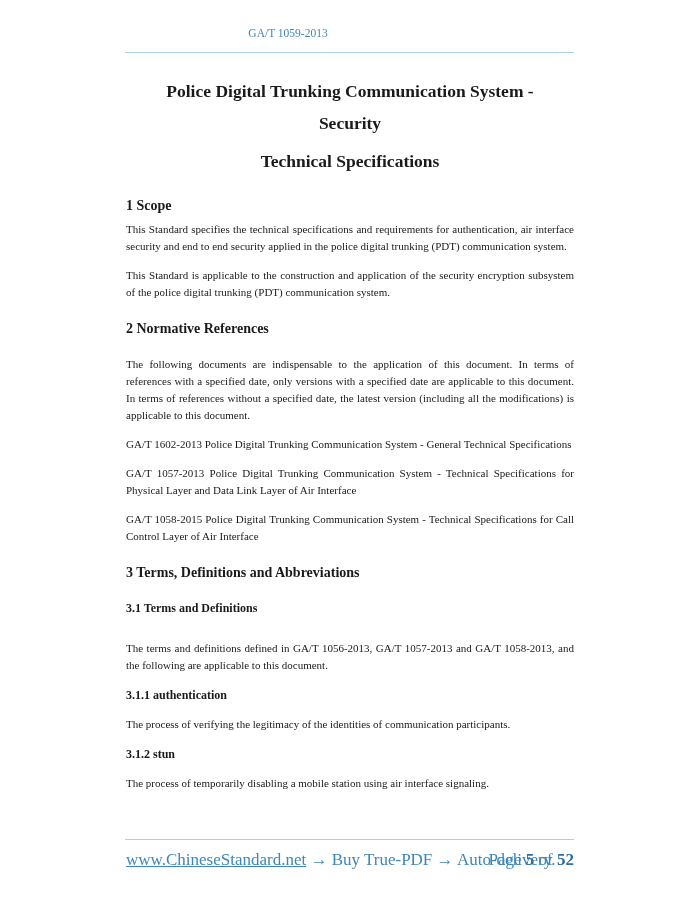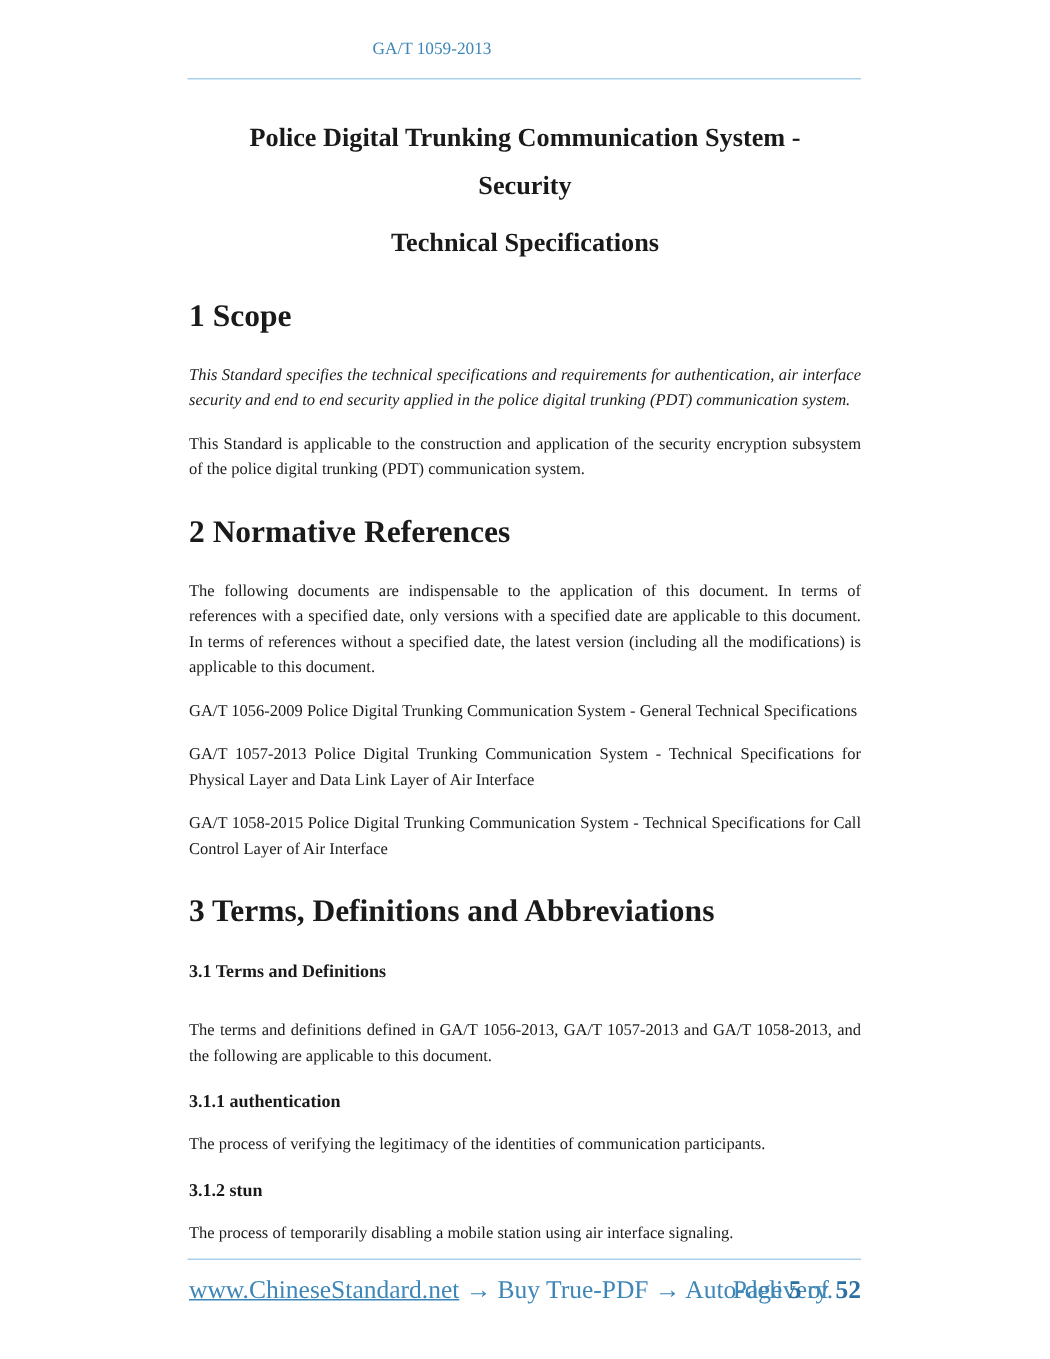--- a/index.html
+++ b/index.html
@@ -12,7 +12,7 @@
   .rule.bottom { top: 839px; }
   .content { position: absolute; left: 126px; top: 75px; width: 448px; }
   .doc-title { text-align: center; font-weight: bold; font-size: 17.5px; line-height: 32px; margin: 16px; }
-  h2 { font-size: 21px; font-weight: bold; margin: 0; }
+  h2 { font-size: 14px; font-weight: bold; margin: 0; }
   h3 { font-size: 12px; font-weight: bold; margin: 0; }
   p { font-size: 11px; line-height: 17px; margin: 0; text-align: justify; }
   .footer { position: absolute; top: 850px; left: 126px; width: 448px; font-size: 17px; color: #3d86b8; }

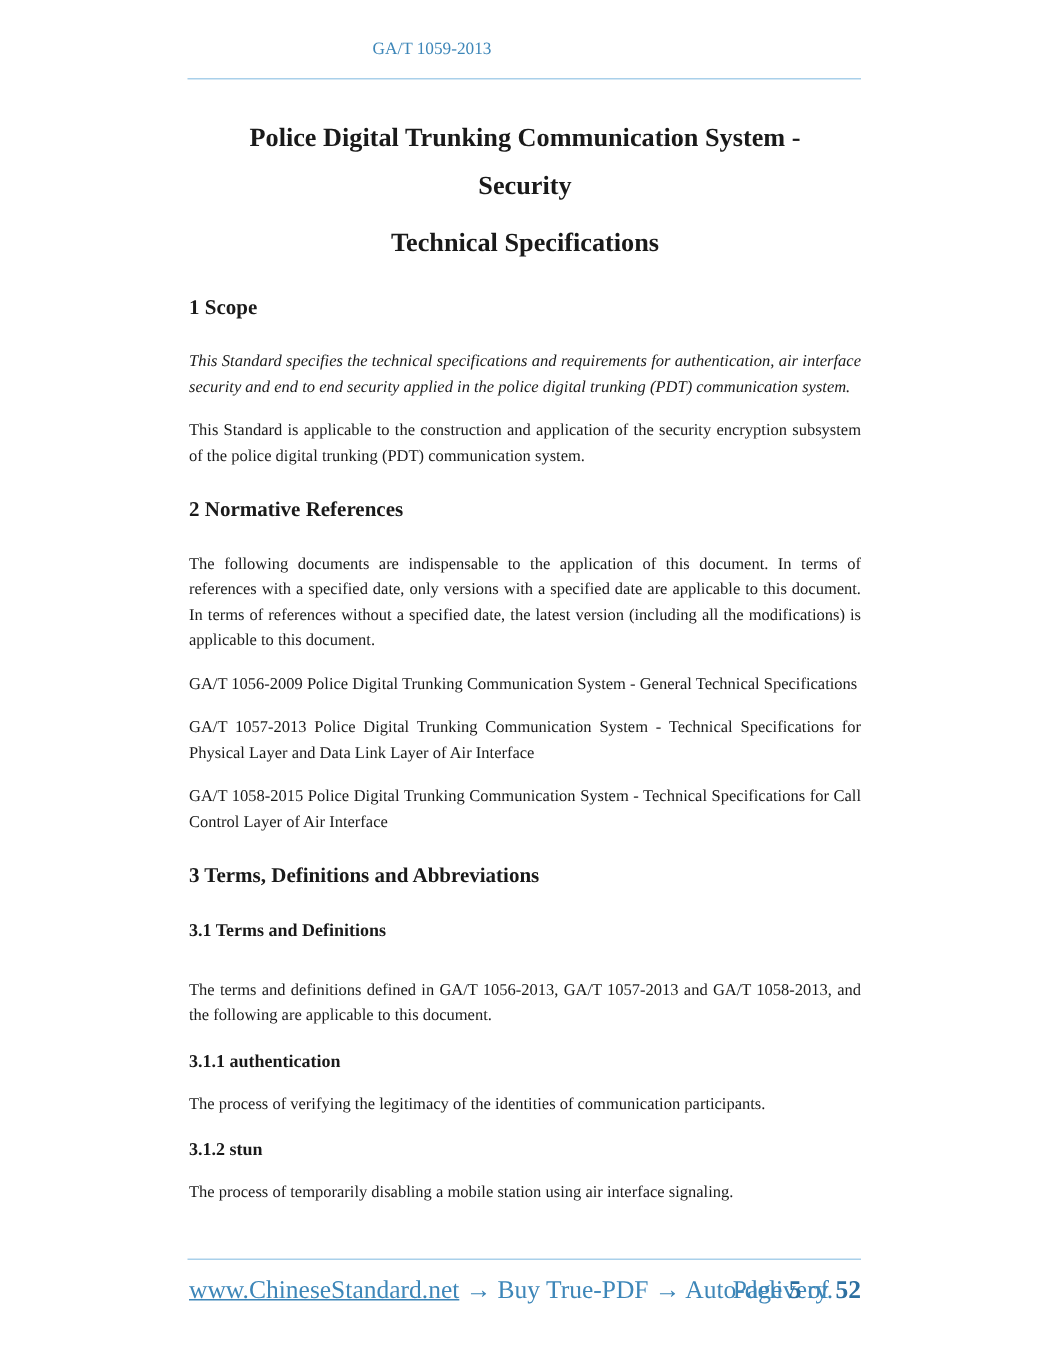--- a/index.html
+++ b/index.html
@@ -33,7 +33,7 @@
   </h1>
 
   <h2 style="margin-top:21px;">1 Scope</h2>
-  <p style="margin-top:19px;font-style:italic;">This Standard specifies the technical specifications and requirements for authentication, air interface security and end to end security applied in the police digital trunking (PDT) communication system.</p>
+  <p style="margin-top:7px;">This Standard specifies the technical specifications and requirements for authentication, air interface security and end to end security applied in the police digital trunking (PDT) communication system.</p>
   <p style="margin-top:12px;">This Standard is applicable to the construction and application of the security encryption subsystem of the police digital trunking (PDT) communication system.</p>
 
   <h2 style="margin-top:20px;">2 Normative References</h2>

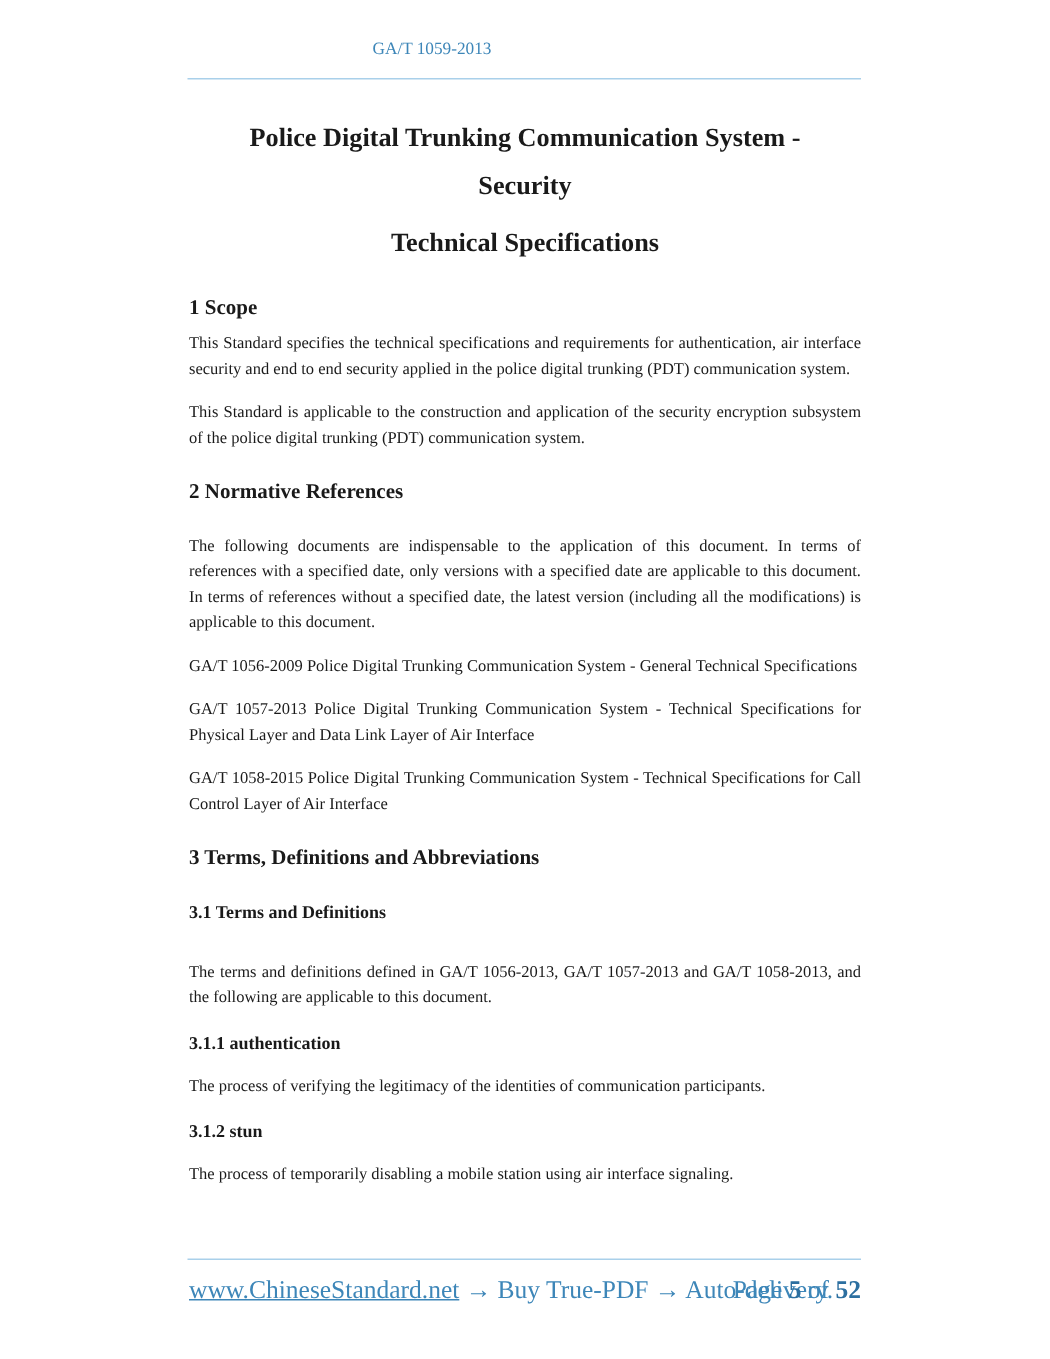--- a/index.html
+++ b/index.html
@@ -38,7 +38,7 @@
 
   <h2 style="margin-top:20px;">2 Normative References</h2>
   <p style="margin-top:19px;">The following documents are indispensable to the application of this document. In terms of references with a specified date, only versions with a specified date are applicable to this document. In terms of references without a specified date, the latest version (including all the modifications) is applicable to this document.</p>
-  <p style="margin-top:12px;">GA/T 1056-2009 Police Digital Trunking Communication System - General Technical Specifications</p>
+  <p style="margin-top:12px;">GA/T 1602-2013 Police Digital Trunking Communication System - General Technical Specifications</p>
   <p style="margin-top:12px;">GA/T 1057-2013 Police Digital Trunking Communication System - Technical Specifications for Physical Layer and Data Link Layer of Air Interface</p>
   <p style="margin-top:12px;">GA/T 1058-2015 Police Digital Trunking Communication System - Technical Specifications for Call Control Layer of Air Interface</p>
 

